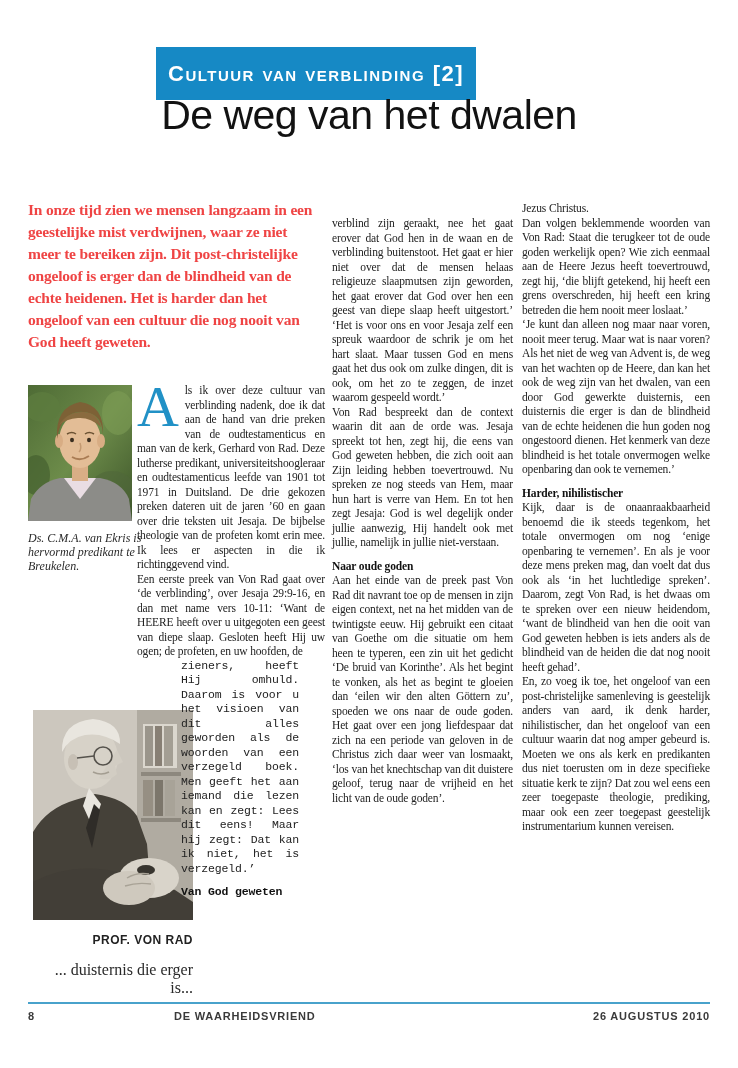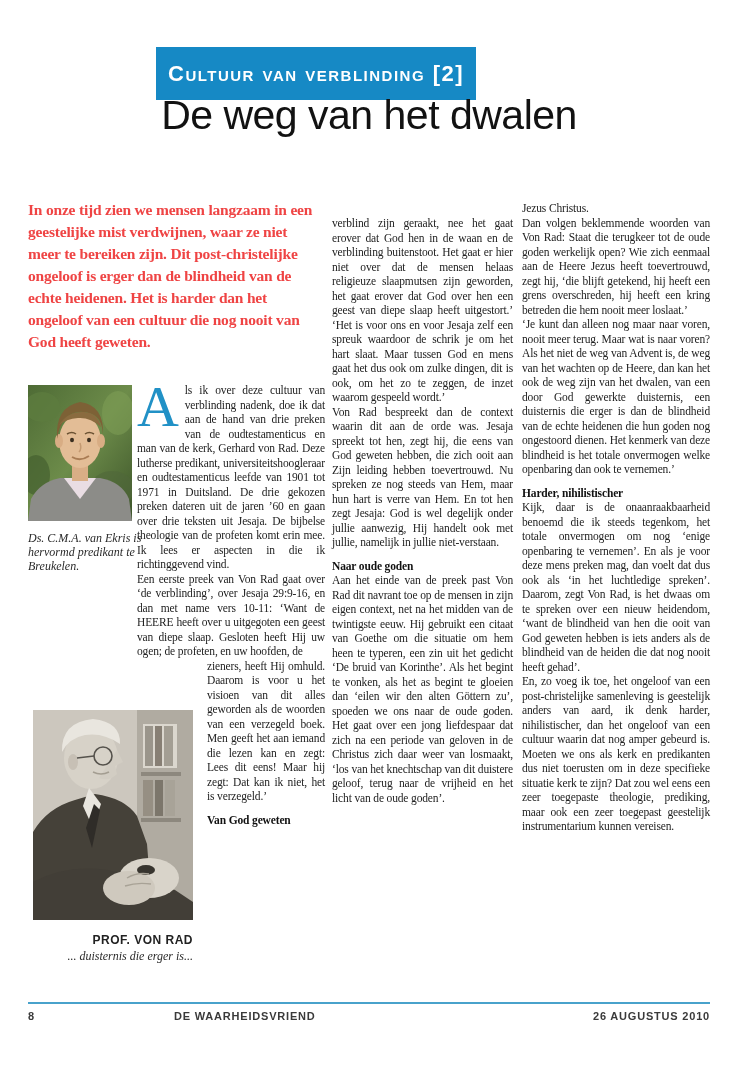--- a/index.html
+++ b/index.html
@@ -30,7 +30,7 @@
   #col1{left:137px;top:383px;width:188px;}
   #col2{left:332px;top:216px;width:181px;}
   #col3{left:522px;top:201px;width:188px;}
-  .narrow{margin-left:70px;width:118px;}
+  .narrow{margin-left:44px;width:118px;font-family:Liberation Mono, monospace;}
   .dropcap{
     float:left;font-family:"Liberation Serif",serif;font-size:58px;line-height:44px;
     color:#2191c6;padding:2px 6px 0 0;

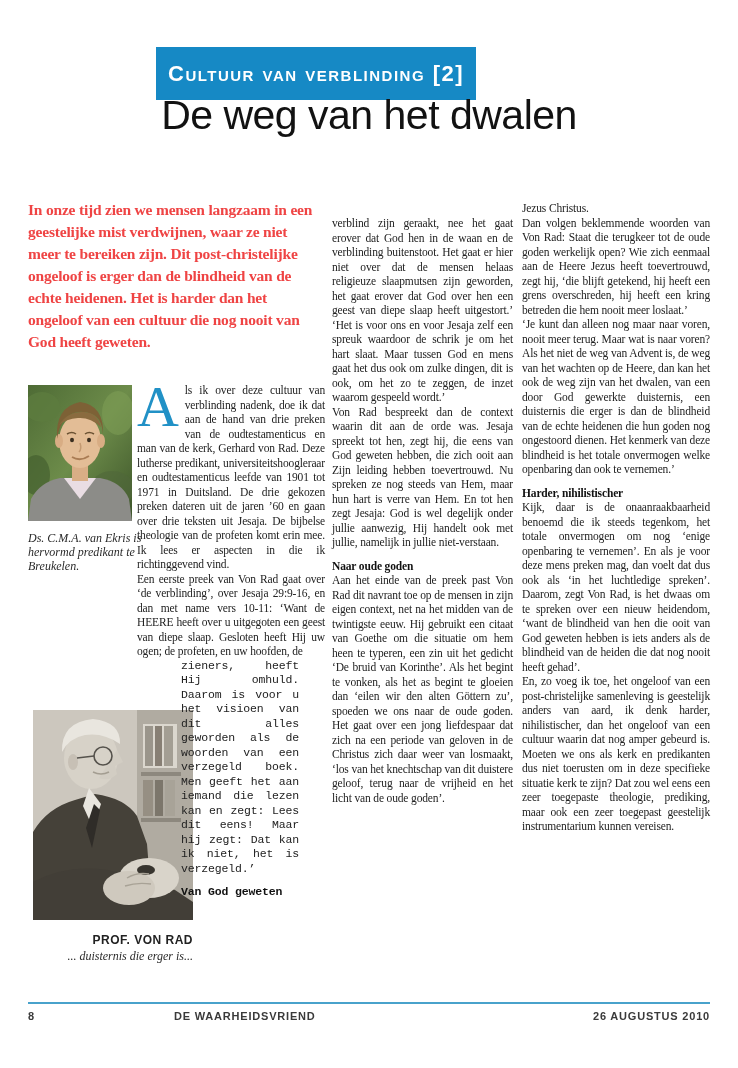--- a/index.html
+++ b/index.html
@@ -48,7 +48,7 @@
     font-family:"Liberation Sans",sans-serif;font-weight:700;font-size:12px;
     letter-spacing:0.5px;color:#222222;
   }
-  .caption2 .quote{font-style:italic;font-size:12px;color:#2a2a2a;margin-top:2px;}
+  .caption2 .quote{font-size:16px;color:#2a2a2a;margin-top:14px;}
   .footer-line{position:absolute;left:28px;right:28px;top:1002px;height:2px;background:#48a2cb;}
   .footer{
     position:absolute;left:28px;right:28px;top:1010px;height:14px;

